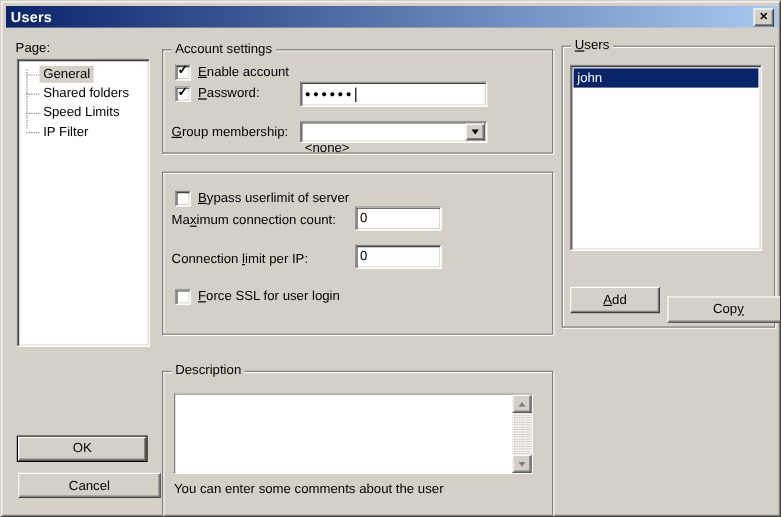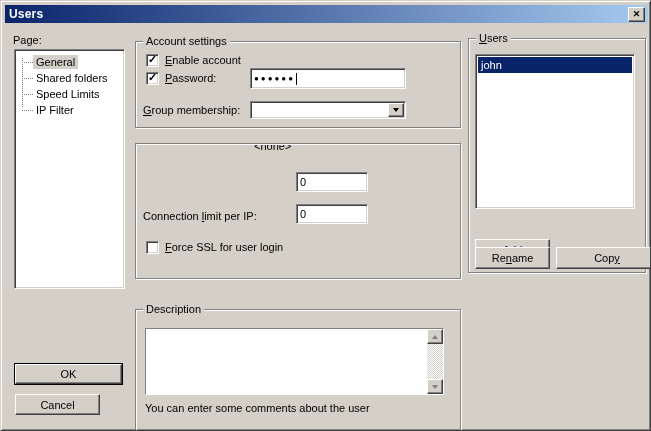--- a/index.html
+++ b/index.html
@@ -60,7 +60,7 @@
   .pw-text{font-size:8px;letter-spacing:2px;}
   .caret{width:1px;height:12px;background:#000;margin-left:1px;}
   .combo{position:absolute;display:flex;}
-  .combo-value{flex:1;padding:16px 3px;overflow:hidden;white-space:nowrap;margin-top:22px;}
+  .combo-value{flex:1;padding:16px 3px;overflow:hidden;white-space:nowrap;}
   .combo-btn{
     width:16px;margin:1px;background:#d4d0c8;
     border:1px solid;border-color:#fff #404040 #404040 #fff;

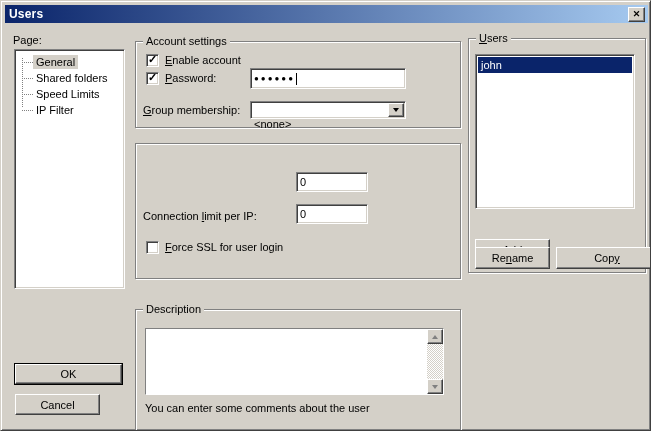--- a/index.html
+++ b/index.html
@@ -168,6 +168,10 @@
 
   <div class="groupbox" style="left:134px;top:142px;width:326px;height:136px;">
 
+    <div class="cb-row" style="left:10px;top:14px;">
+      <span class="cb"></span>
+      <span><span></span><span class="mn">B</span><span>ypass userlimit of server</span></span>
+    </div>
 
     <input class="field sunken" style="left: 160px; top: 28px; width: 72px; height: 20px;" value="0">
 

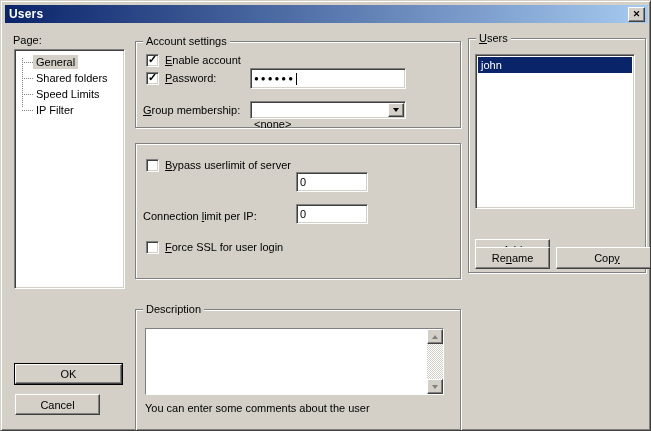--- a/index.html
+++ b/index.html
@@ -173,6 +173,7 @@
       <span><span></span><span class="mn">B</span><span>ypass userlimit of server</span></span>
     </div>
 
+    <span class="label" style="left:7px;top:34px;"><span>Ma</span><span class="mn">x</span><span>imum connection count:</span></span>
     <input class="field sunken" style="left: 160px; top: 28px; width: 72px; height: 20px;" value="0">
 
     <span class="label" style="left:7px;top:66px;"><span>Connection </span><span class="mn">l</span><span>imit per IP:</span></span>

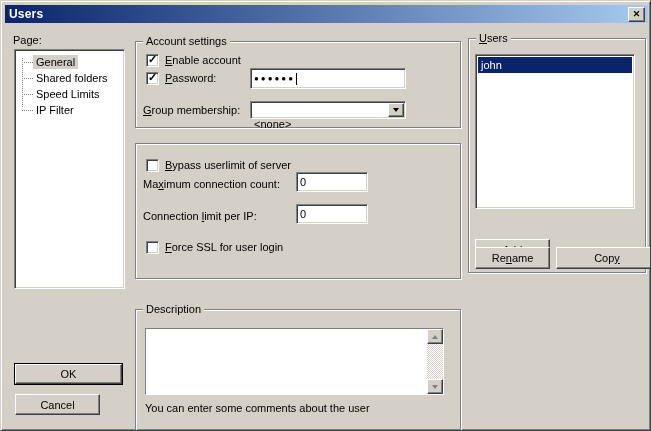--- a/index.html
+++ b/index.html
@@ -216,9 +216,6 @@
     <div class="btn" style="left:6px;top:176px;width:75px;height:22px;margin-top:24px;">
       <span><span></span><span class="mn">A</span><span>dd</span></span>
     </div>
-    <div class="btn" style="left:6px;top:208px;width:75px;height:22px;">
-      <span><span>Re</span><span class="mn">n</span><span>ame</span></span>
-    </div>
     <div class="btn" style="left:87px;top:208px;width:102px;height:22px;">
       <span><span>Cop</span><span class="mn">y</span><span></span></span>
     </div>

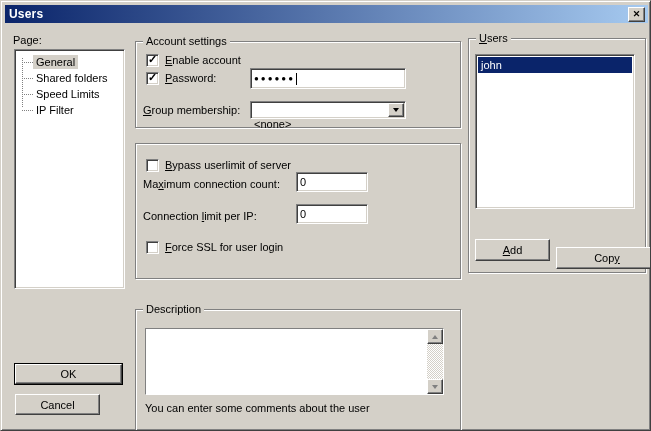--- a/index.html
+++ b/index.html
@@ -132,7 +132,7 @@
   <div class="btn default" style="left:14px;top:363px;width:107px;height:20px;justify-content:center;">
     <span>OK</span>
   </div>
-  <div class="btn" style="left:14px;top:393px;width:85px;height:21px;">
+  <div class="btn" style="left:14px;top:393px;width:119px;height:21px;">
     <span>Cancel</span>
   </div>
 

